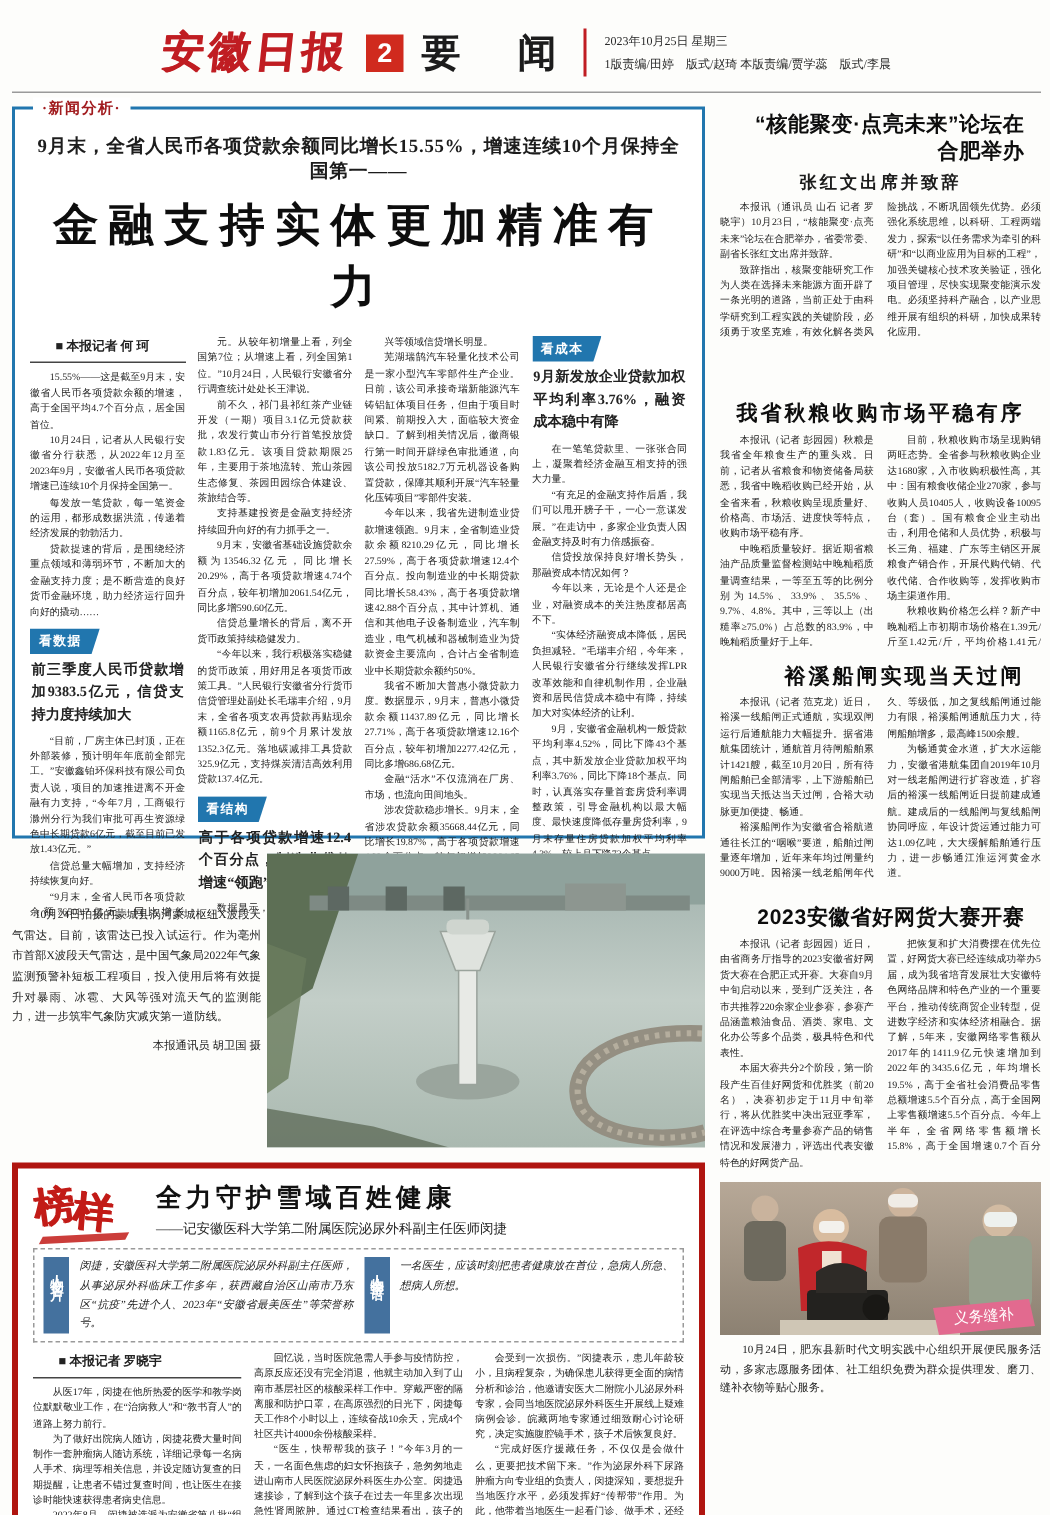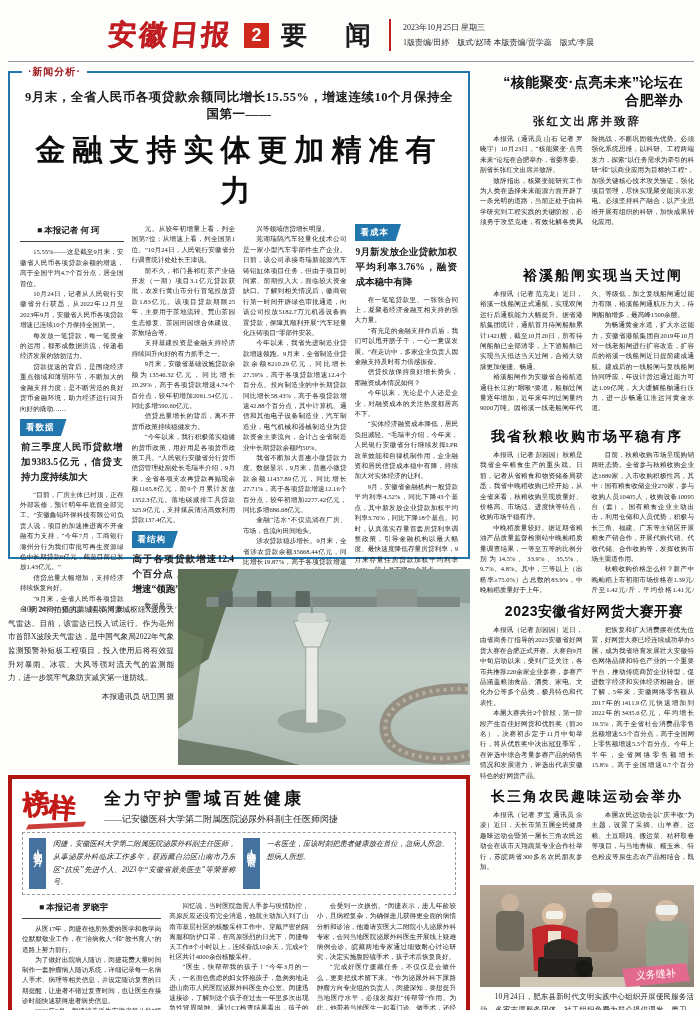--- a/index.html
+++ b/index.html
@@ -258,15 +258,6 @@
           </div>
       </div>
 
-      <div class="r-art h-r3">
-        <div class="r-title serif">裕溪船闸实现当天过闸</div>
-        <div class="r-body">
-            <p>本报讯（记者 范克龙）近日，裕溪一线船闸正式通航，实现双闸运行后通航能力大幅提升。据省港航集团统计，通航首月待闸船舶累计1421艘，截至10月20日，所有待闸船舶已全部清零，上下游船舶已实现当天抵达当天过闸，合裕大动脉更加便捷、畅通。</p>
-            <p>裕溪船闸作为安徽省合裕航道通往长江的“咽喉”要道，船舶过闸量逐年增加，近年来年均过闸量约9000万吨。因裕溪一线老船闸年代久、等级低，加之复线船闸通过能力有限，裕溪船闸通航压力大，待闸船舶增多，最高峰1500余艘。</p>
-            <p>为畅通黄金水道，扩大水运能力，安徽省港航集团自2019年10月对一线老船闸进行扩容改造，扩容后的裕溪一线船闸近日提前建成通航。建成后的一线船闸与复线船闸协同呼应，年设计货运通过能力可达1.09亿吨，大大缓解船舶通行压力，进一步畅通江淮运河黄金水道。</p>
-          </div>
-      </div>
-
       <div class="r-art h-r2">
         <div class="r-title serif">我省秋粮收购市场平稳有序</div>
         <div class="r-body">
@@ -274,6 +265,15 @@
             <p>中晚稻质量较好。据近期省粮油产品质量监督检测站中晚籼稻质量调查结果，一等至五等的比例分别为14.5%、33.9%、35.5%、9.7%、4.8%。其中，三等以上（出糙率≥75.0%）占总数的83.9%，中晚籼稻质量好于上年。</p>
             <p>目前，秋粮收购市场呈现购销两旺态势。全省参与秋粮收购企业达1680家，入市收购积极性高，其中：国有粮食收储企业270家，参与收购人员10405人，收购设备10095台（套）。国有粮食企业主动出击，利用仓储和人员优势，积极与长三角、福建、广东等主销区开展粮食产销合作，开展代购代销、代收代储、合作收购等，发挥收购市场主渠道作用。</p>
             <p>秋粮收购价格怎么样？新产中晚籼稻上市初期市场价格在1.39元/斤至1.42元/斤，平均价格1.41元/斤。目前，全省中晚籼稻收购价格1.44元/斤至1.47元/斤，平均价格1.45元/斤，较上市初期上涨0.04元/斤，与去年同期相比上涨0.15元/斤。收购价格整体呈上涨趋势。</p>
+          </div>
+      </div>
+
+      <div class="r-art h-r3">
+        <div class="r-title serif">裕溪船闸实现当天过闸</div>
+        <div class="r-body">
+            <p>本报讯（记者 范克龙）近日，裕溪一线船闸正式通航，实现双闸运行后通航能力大幅提升。据省港航集团统计，通航首月待闸船舶累计1421艘，截至10月20日，所有待闸船舶已全部清零，上下游船舶已实现当天抵达当天过闸，合裕大动脉更加便捷、畅通。</p>
+            <p>裕溪船闸作为安徽省合裕航道通往长江的“咽喉”要道，船舶过闸量逐年增加，近年来年均过闸量约9000万吨。因裕溪一线老船闸年代久、等级低，加之复线船闸通过能力有限，裕溪船闸通航压力大，待闸船舶增多，最高峰1500余艘。</p>
+            <p>为畅通黄金水道，扩大水运能力，安徽省港航集团自2019年10月对一线老船闸进行扩容改造，扩容后的裕溪一线船闸近日提前建成通航。建成后的一线船闸与复线船闸协同呼应，年设计货运通过能力可达1.09亿吨，大大缓解船舶通行压力，进一步畅通江淮运河黄金水道。</p>
           </div>
       </div>
 

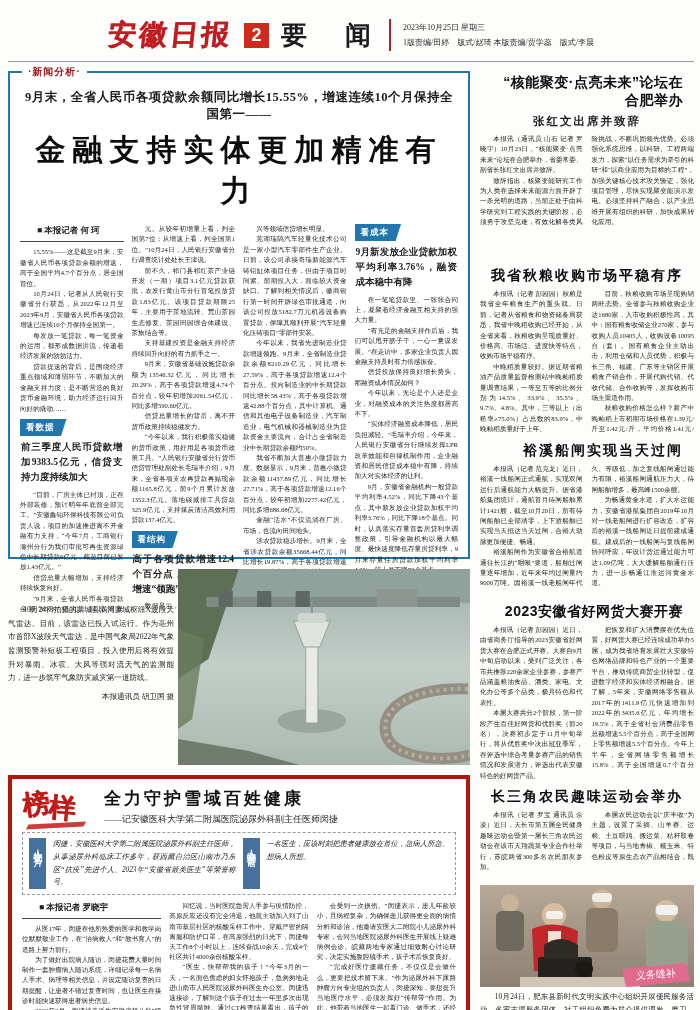--- a/index.html
+++ b/index.html
@@ -286,13 +286,6 @@
           </div>
       </div>
 
-      <div class="r-art h-r5">
-        <div class="r-title serif">长三角农民趣味运动会举办</div>
-        <div class="r-body">
-            <p>本报讯（记者 罗宝 通讯员 佘凌）近日，天长市第五届全民健身趣味运动会暨第一届长三角农民运动会在该市天翔蔬菜专业合作社举行，苏皖两省300多名农民朋友参加。</p>
-            <p>本届农民运动会以“庆丰收”为主题，设置了采摘、山羊赛、运粮、土豆喂鸡、搬运菜、秸秆取卷等项目，与当地青椒、糯玉米、特色粉皮等原生态农产品相结合，既富有浓厚的乡土气息，又充满了趣味。</p>
-          </div>
-      </div>
 
       <div class="photo2">
         <svg viewBox="0 0 214 102" preserveAspectRatio="none">

